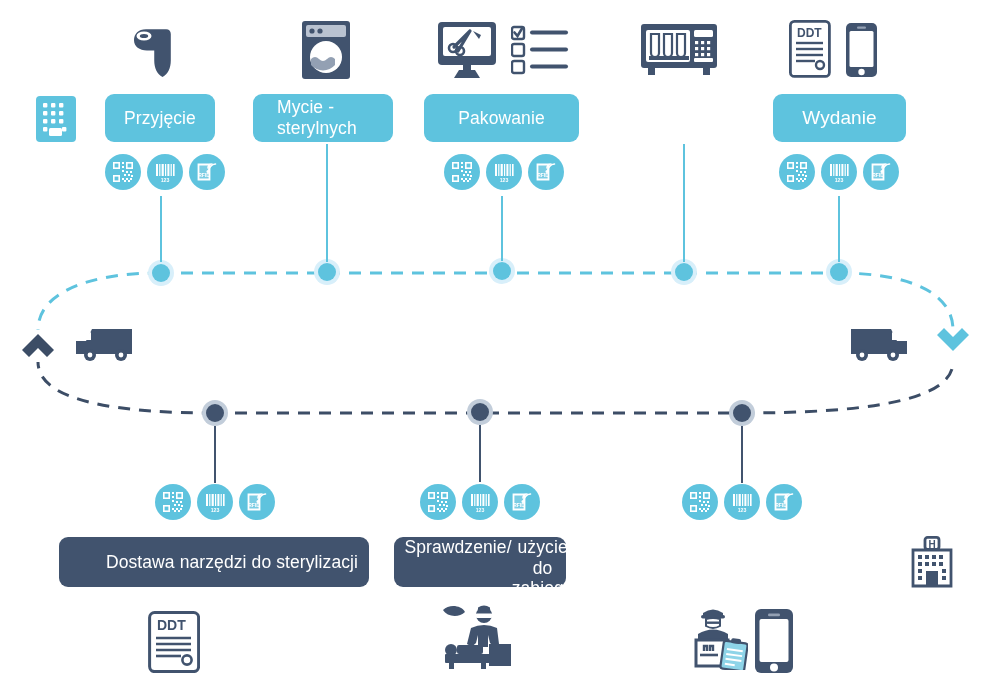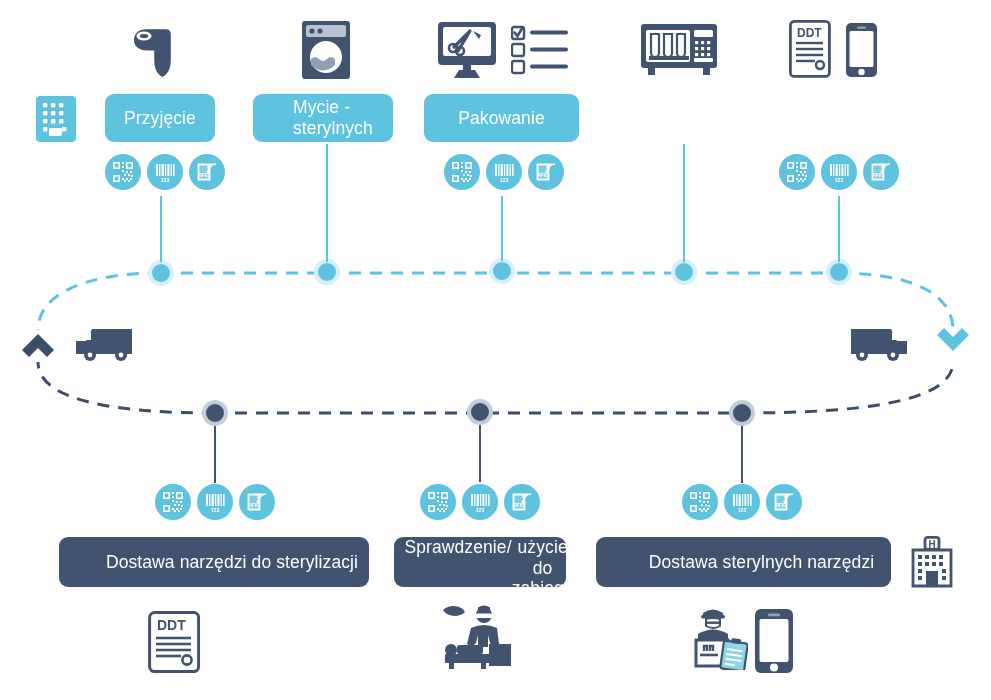--- a/index.html
+++ b/index.html
@@ -45,7 +45,7 @@
   .pill.left-text {
     justify-content: flex-start;
     text-align: left;
-    padding-left: 40px;
+    padding-left: 24px;
   }
 
   

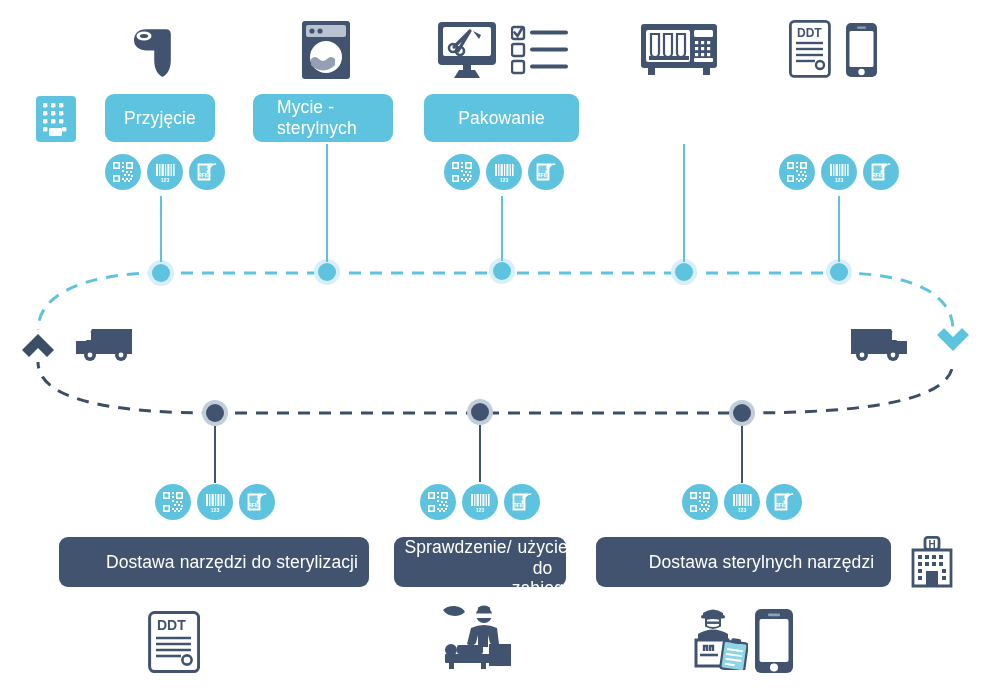--- a/index.html
+++ b/index.html
@@ -279,6 +279,9 @@
   </div>
 
 
+  <div class="pill top" style="left:773px; top:94px; width:133px; height:48px; font-size:19px;">
+    <span>Wydanie</span>
+  </div>
 
   <div class="badges" style="left:105px; top:154px;">
     <div class="badge">

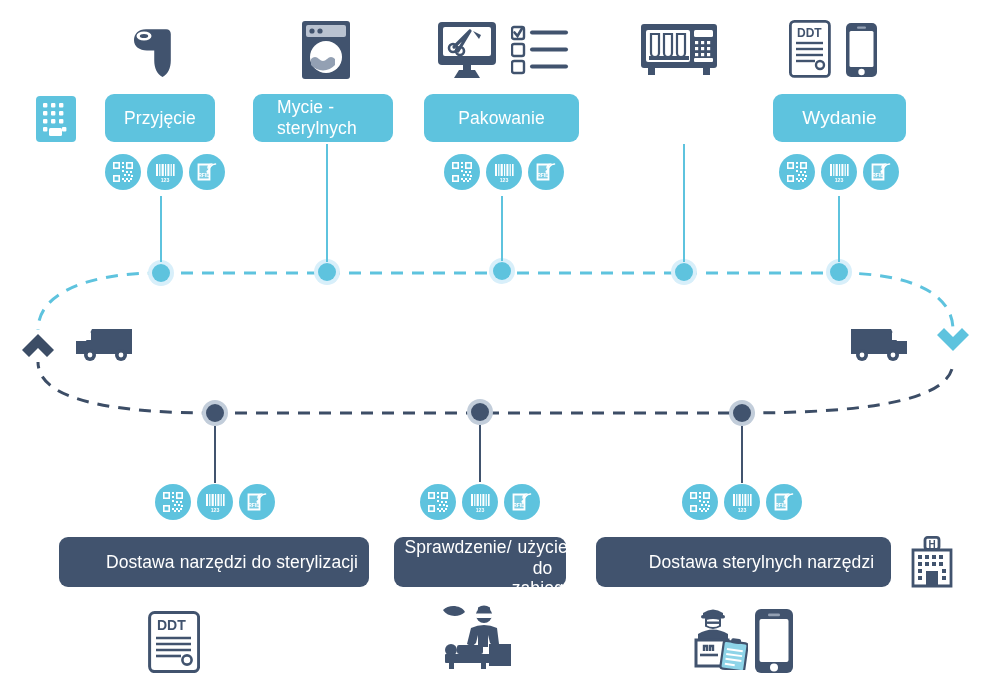--- a/index.html
+++ b/index.html
@@ -664,9 +664,6 @@
     <span>użycie do zabiegu</span>
   </div>
 
-  <div class="pill bottom" style="left:596px; top:537px; width:295px; height:50px;">
-    <span>Dostawa sterylnych narzędzi</span>
-  </div>
 
   <div class="icon" style="left:909px; top:536px;">
     <svg width="46" height="52" viewBox="0 0 46 52">

